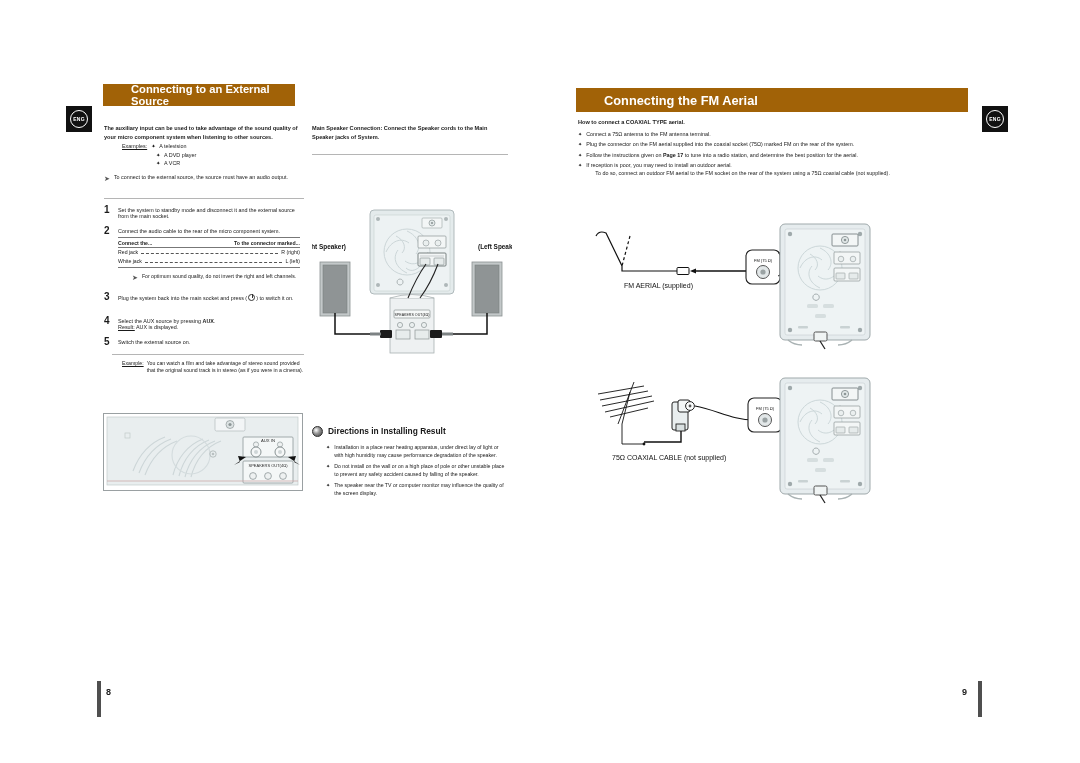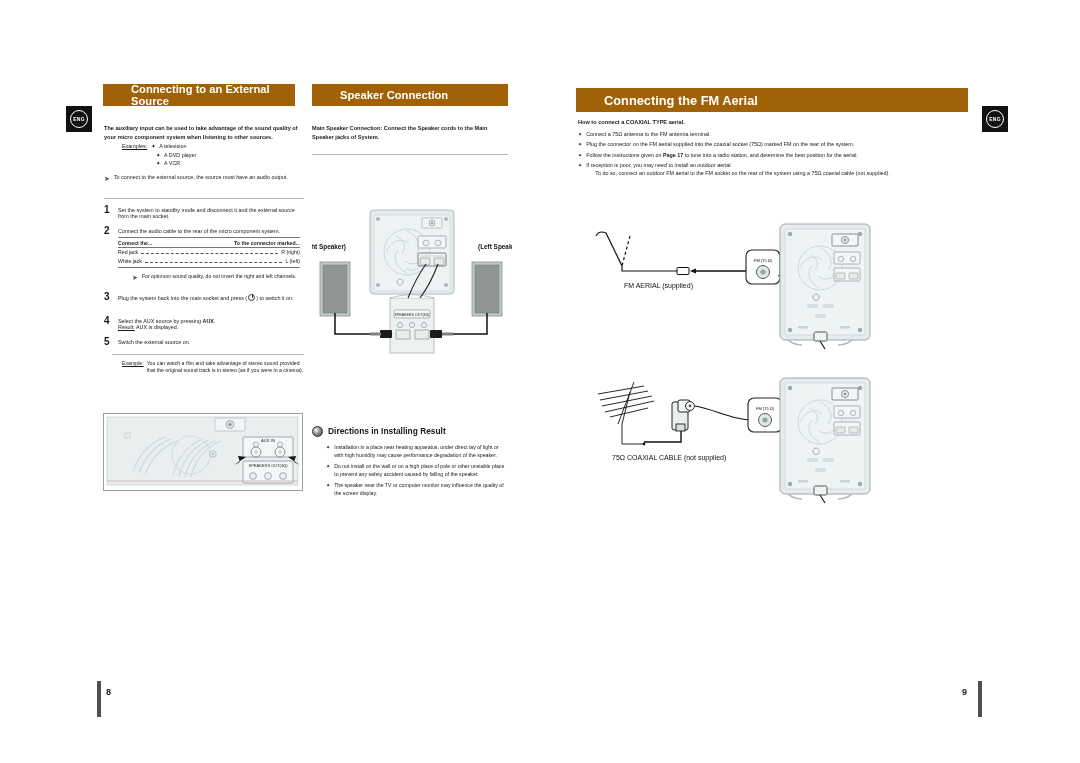--- a/index.html
+++ b/index.html
@@ -185,7 +185,6 @@
   </div>
 
   <div class="hdr-bar" id="hdr-aux">Connecting to an External Source</div>
-  <div class="hdr-bar" id="hdr-speaker">Speaker Connection</div>
   <div class="hdr-bar" id="hdr-fm">Connecting the FM Aerial</div>
 
   <div class="tx" id="aux-intro">The auxiliary input can be used to take advantage of the sound quality of your micro component system when listening to other sources.</div>

